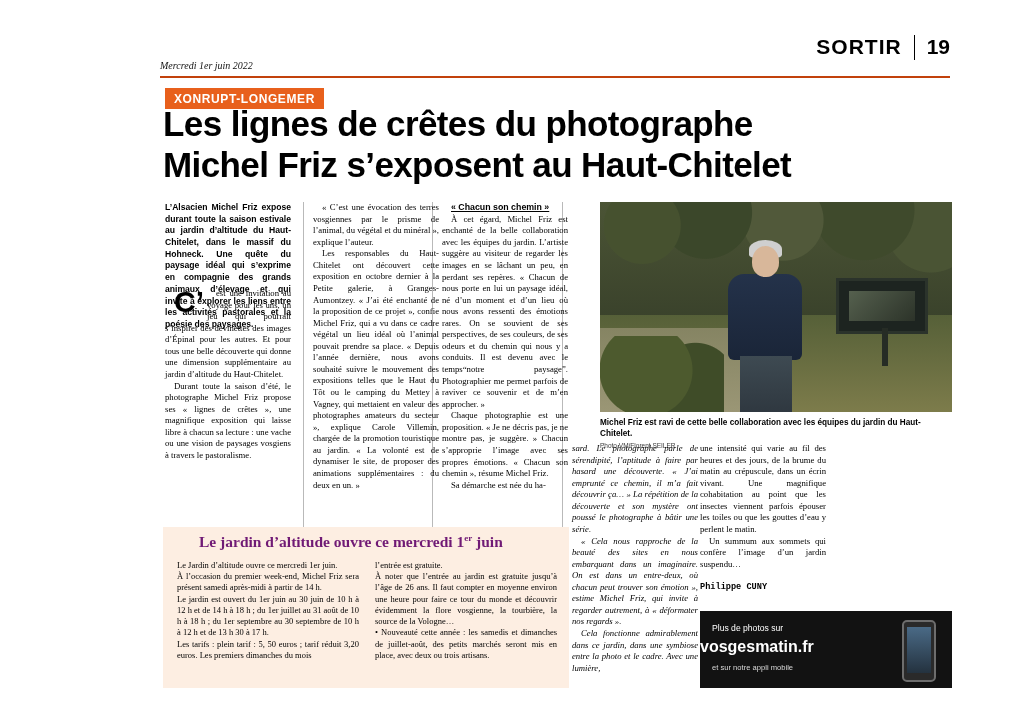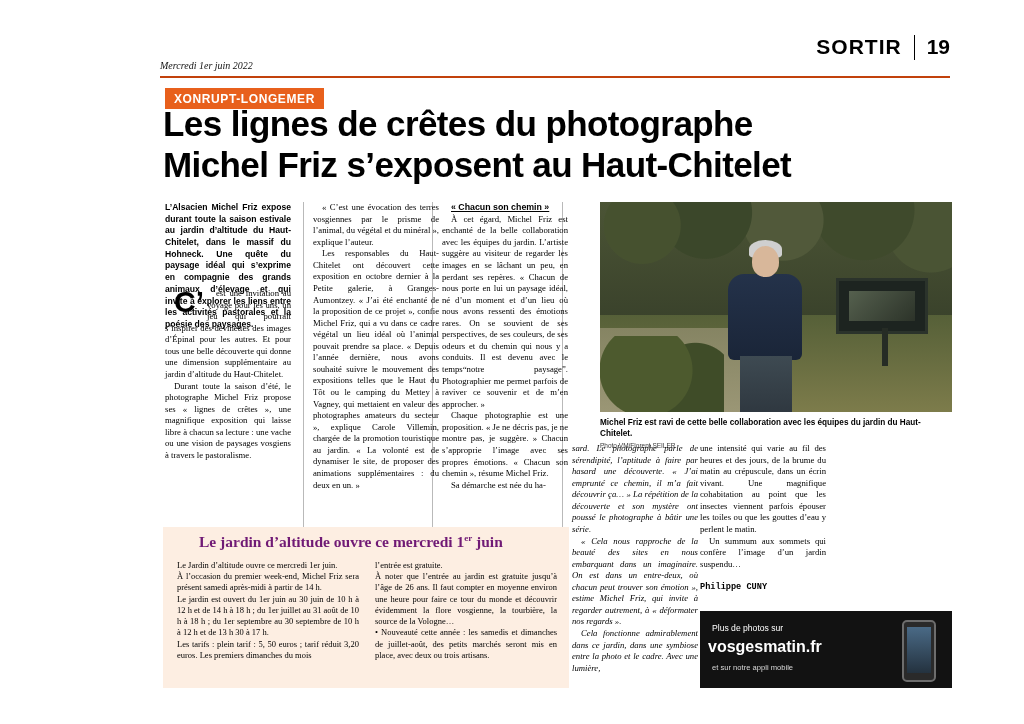--- a/index.html
+++ b/index.html
@@ -302,7 +302,7 @@
     color: #ffffff;
   }
   .promo .brand {
-    position: absolute; left: 8px; top: 27px;
+    position: absolute; left: 0; top: 27px;
     font-family: "Liberation Sans", sans-serif;
     font-weight: bold;
     font-size: 16px;

